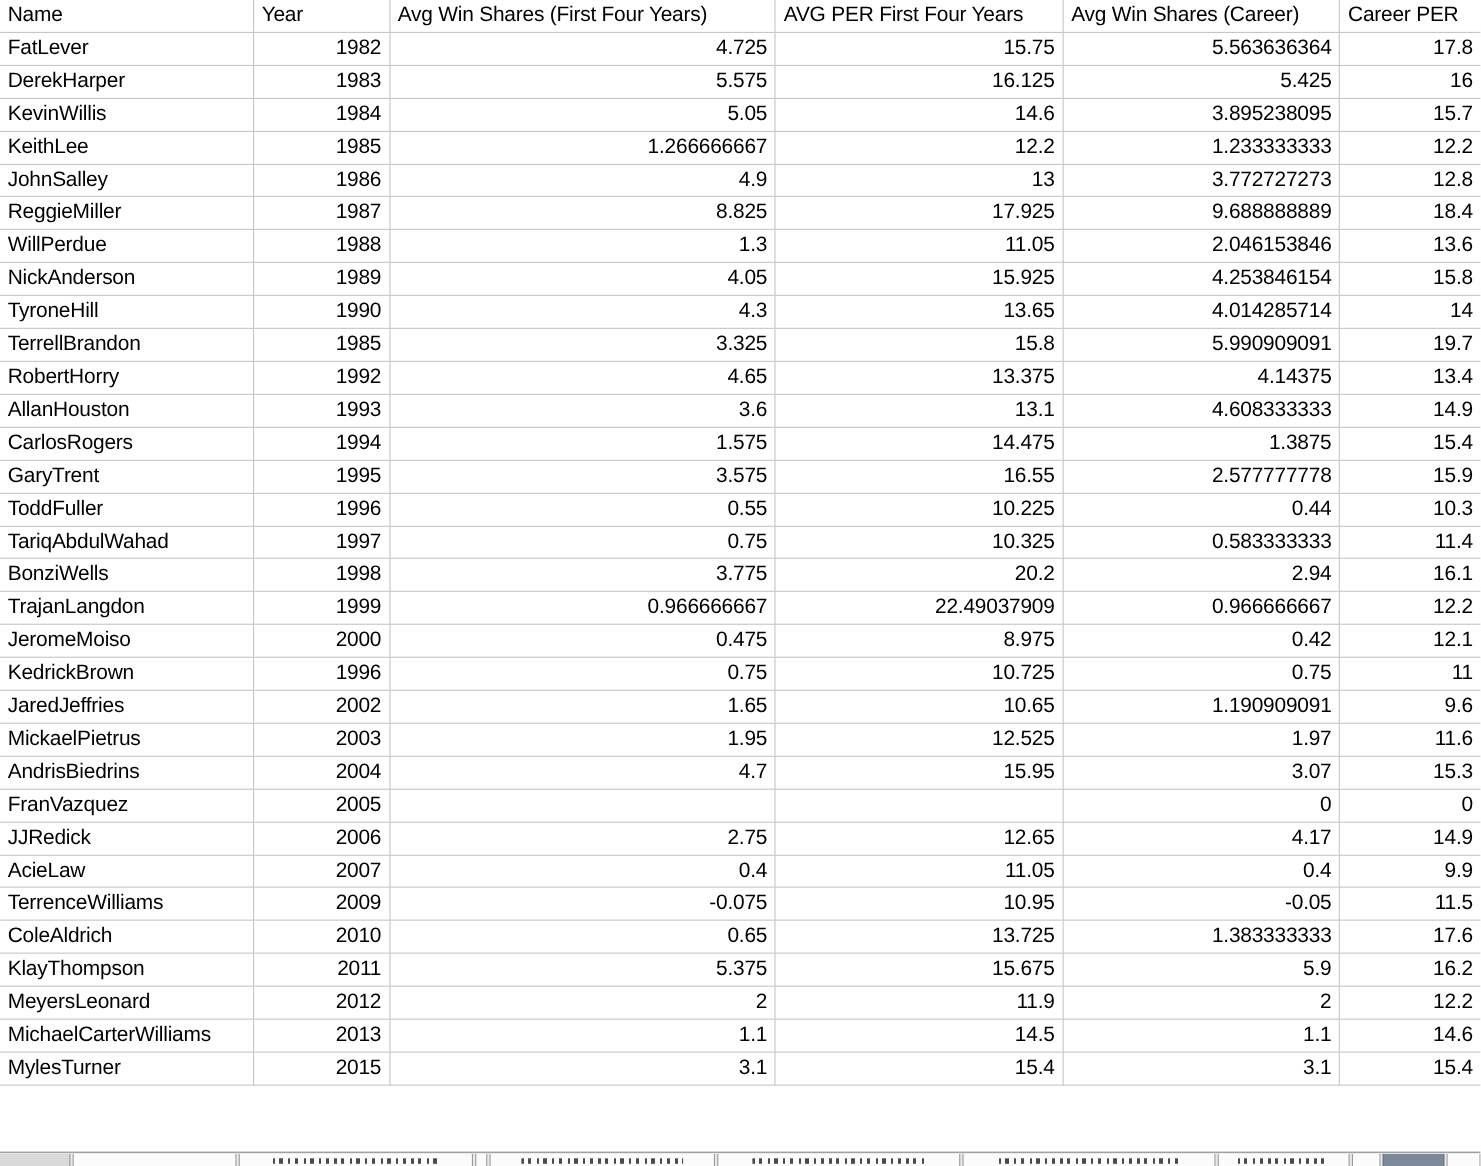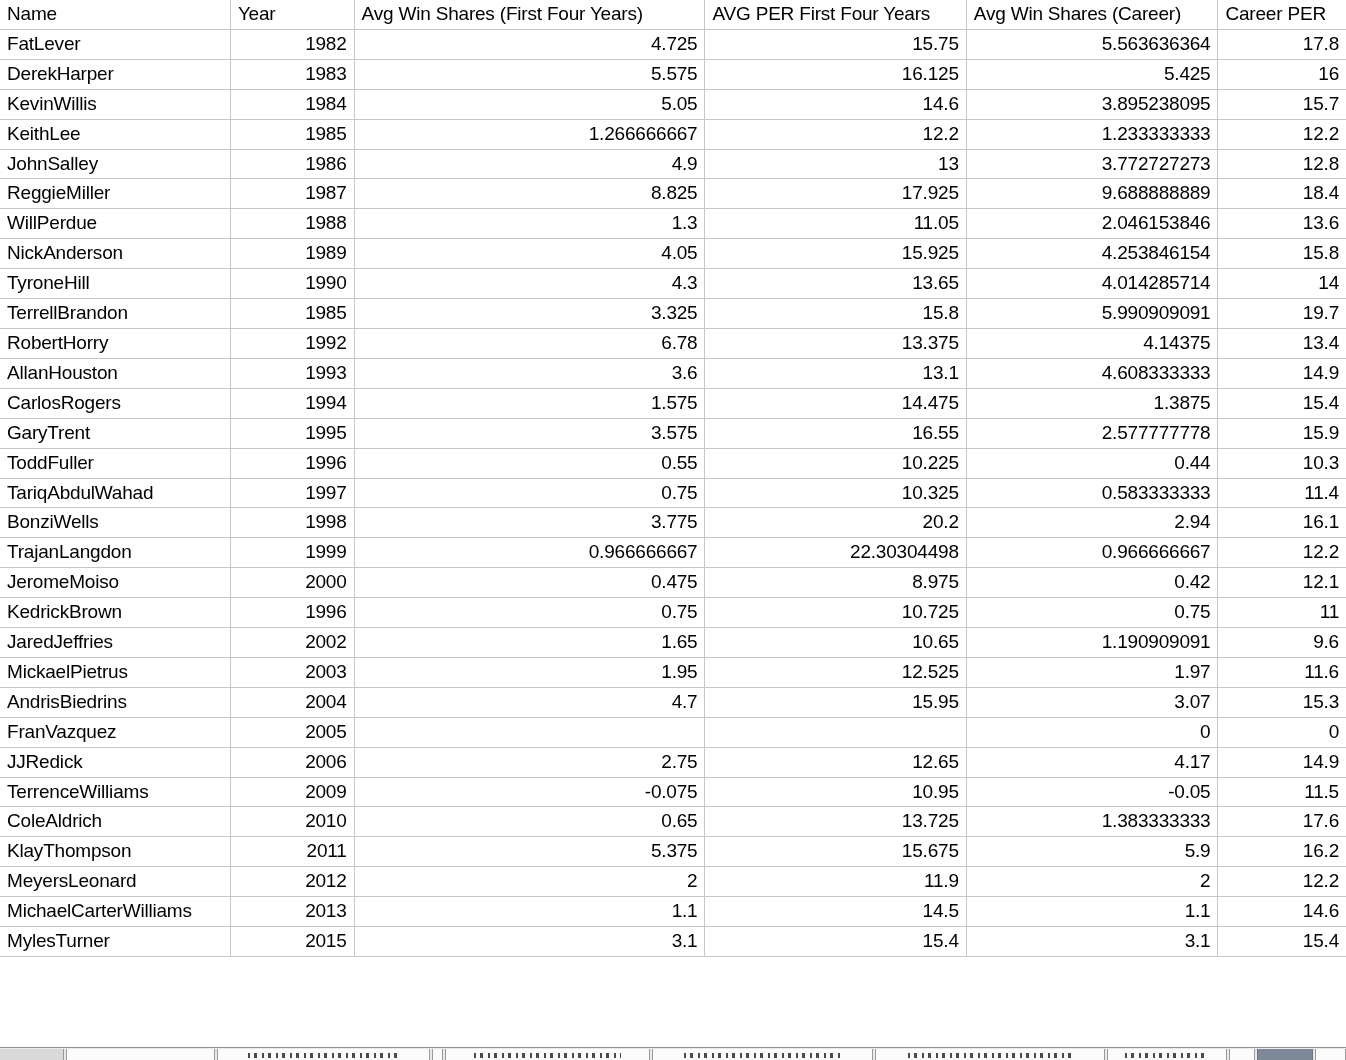--- a/index.html
+++ b/index.html
@@ -174,7 +174,7 @@
         <tr>
           <td>RobertHorry</td>
           <td class="num">1992</td>
-          <td class="num">6.78</td>
+          <td class="num">4.65</td>
           <td class="num">13.375</td>
           <td class="num">4.14375</td>
           <td class="num">13.4</td>

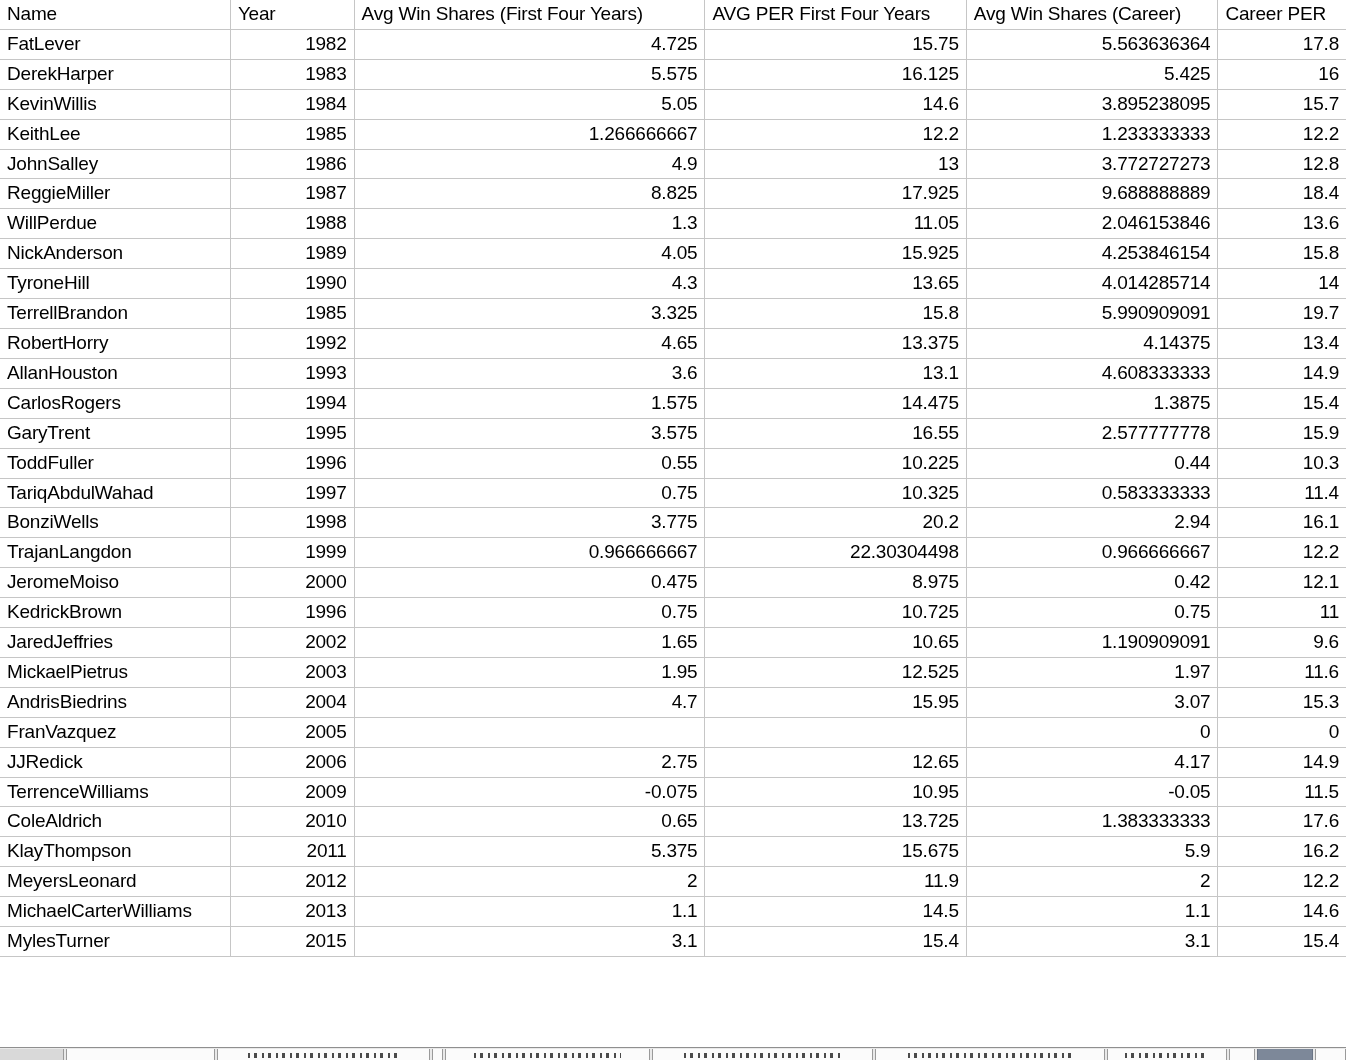--- a/index.html
+++ b/index.html
@@ -231,7 +231,7 @@
           <td>TrajanLangdon</td>
           <td class="num">1999</td>
           <td class="num">0.966666667</td>
-          <td class="num">22.30304498</td>
+          <td class="num">22.49037909</td>
           <td class="num">0.966666667</td>
           <td class="num">12.2</td>
         </tr>

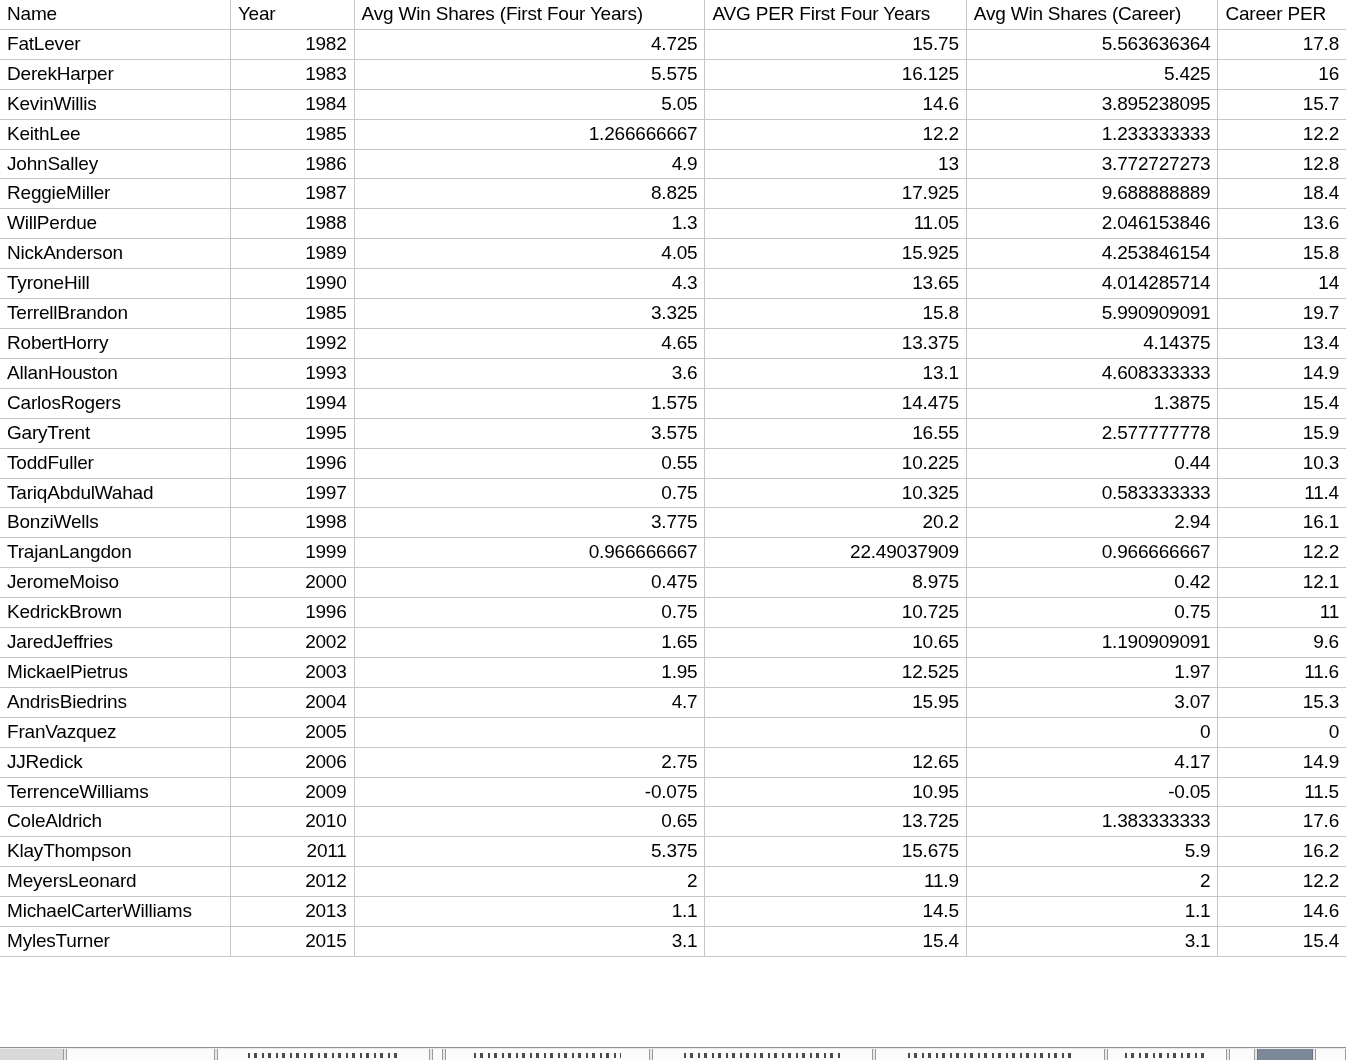--- a/index.html
+++ b/index.html
@@ -292,6 +292,14 @@
           <td class="num">14.9</td>
         </tr>
         <tr>
+          <td>AcieLaw</td>
+          <td class="num">2007</td>
+          <td class="num">0.4</td>
+          <td class="num">11.05</td>
+          <td class="num">0.4</td>
+          <td class="num">9.9</td>
+        </tr>
+        <tr>
           <td>TerrenceWilliams</td>
           <td class="num">2009</td>
           <td class="num">-0.075</td>

